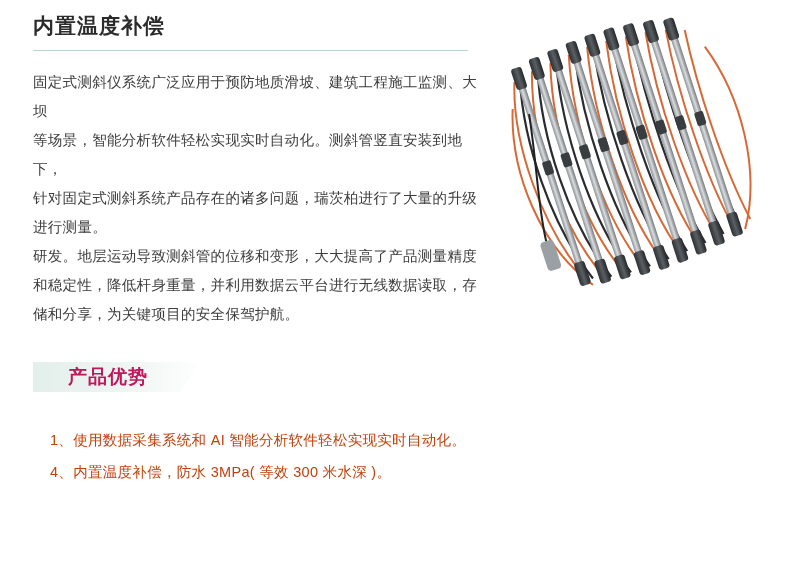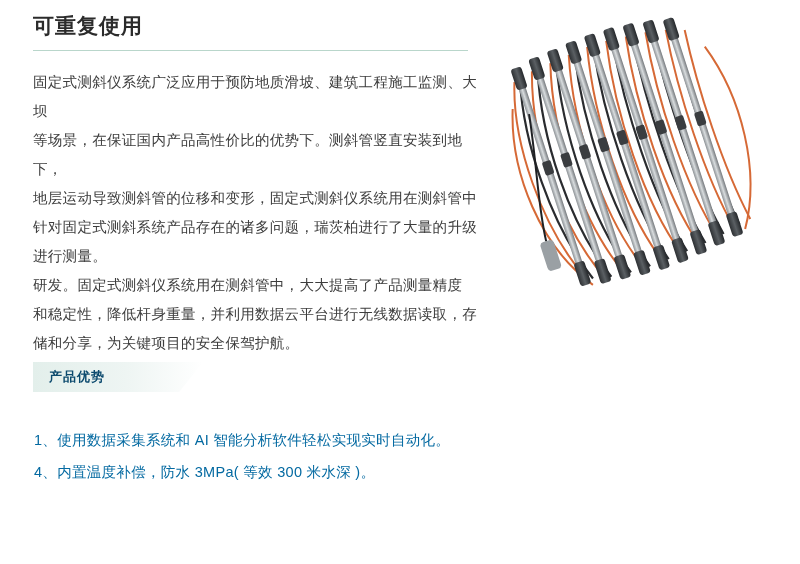--- a/index.html
+++ b/index.html
@@ -126,7 +126,7 @@
 
 <div class="page">
 
-  <div class="title">可重复使用</div>
+  <div class="title">内置温度补偿</div>
   <div class="title-rule"></div>
 
   <div class="intro">

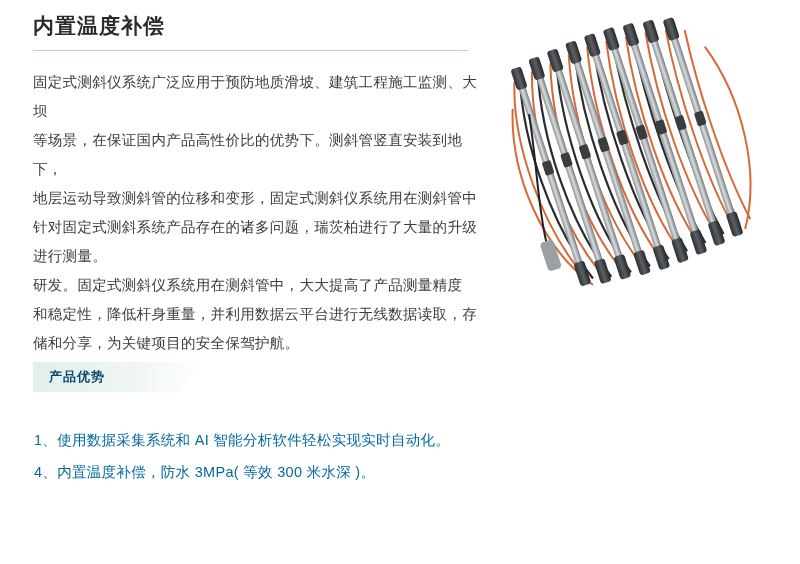--- a/index.html
+++ b/index.html
@@ -131,7 +131,7 @@
 
   <div class="intro">
     <p>固定式测斜仪系统广泛应用于预防地质滑坡、建筑工程施工监测、大坝</p>
-    <p>等场景，在保证国内产品高性价比的优势下。测斜管竖直安装到地下，</p>
+    <p>等场景，智能分析软件轻松实现实时自动化。测斜管竖直安装到地下，</p>
     <p>地层运动导致测斜管的位移和变形，固定式测斜仪系统用在测斜管中</p>
     <p>针对固定式测斜系统产品存在的诸多问题，瑞茨柏进行了大量的升级</p>
     <p>进行测量。</p>

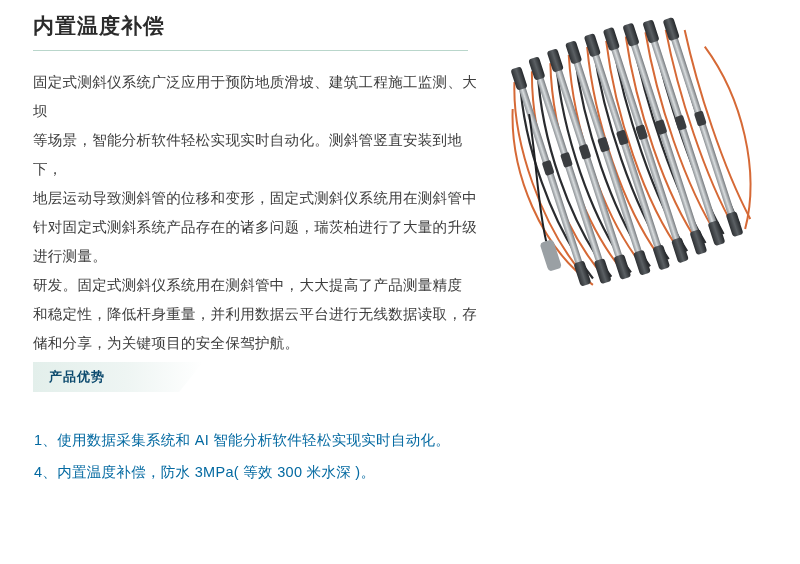--- a/index.html
+++ b/index.html
@@ -132,7 +132,6 @@
   <div class="intro">
     <p>固定式测斜仪系统广泛应用于预防地质滑坡、建筑工程施工监测、大坝</p>
     <p>等场景，智能分析软件轻松实现实时自动化。测斜管竖直安装到地下，</p>
-    <p>地层运动导致测斜管的位移和变形，固定式测斜仪系统用在测斜管中</p>
     <p>针对固定式测斜系统产品存在的诸多问题，瑞茨柏进行了大量的升级</p>
     <p>进行测量。</p>
     <p>研发。固定式测斜仪系统用在测斜管中，大大提高了产品测量精度</p>

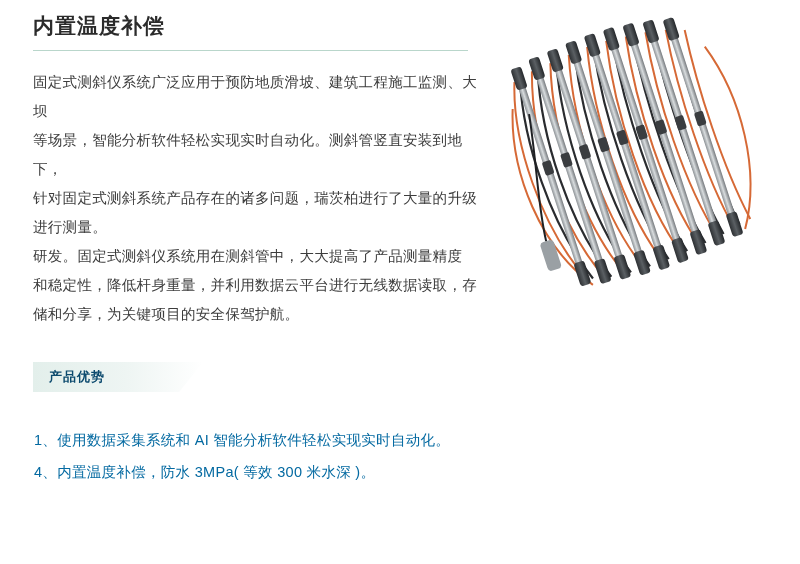--- a/index.html
+++ b/index.html
@@ -134,7 +134,7 @@
     <p>等场景，智能分析软件轻松实现实时自动化。测斜管竖直安装到地下，</p>
     <p>针对固定式测斜系统产品存在的诸多问题，瑞茨柏进行了大量的升级</p>
     <p>进行测量。</p>
-    <p>研发。固定式测斜仪系统用在测斜管中，大大提高了产品测量精度</p>
+    <p>研发。地层运动导致测斜管的位移和变形，大大提高了产品测量精度</p>
     <p>和稳定性，降低杆身重量，并利用数据云平台进行无线数据读取，存</p>
     <p>储和分享，为关键项目的安全保驾护航。</p>
   </div>

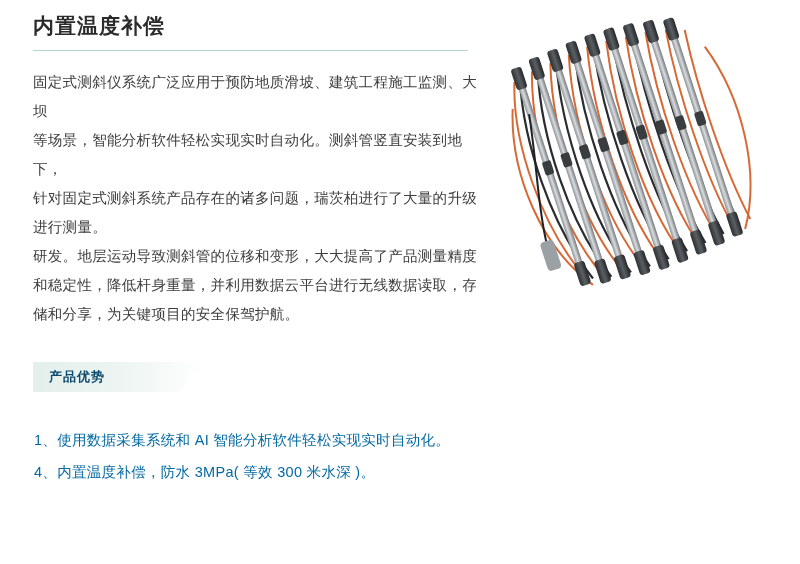--- a/index.html
+++ b/index.html
@@ -85,12 +85,13 @@
     margin-right: 11px;
   }
   .section-head .label {
-    font-size: 13px;
+    font-size: 19px;
     font-weight: bold;
-    color: #0c4a6e;
+    color: #be185d;
     letter-spacing: 1px;
     z-index: 2;
     position: relative;
+    margin-left: 19px;
   }
   .section-head-bg {
     position: absolute;

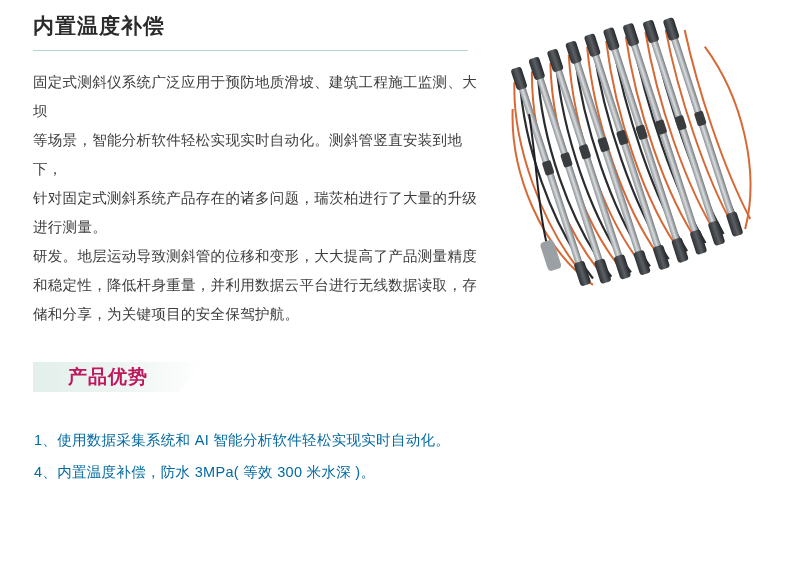--- a/index.html
+++ b/index.html
@@ -110,12 +110,12 @@
   
   .advantages {
     position: absolute;
-    left: 34px;
+    left: 50px;
     top: 424px;
     width: 560px;
     font-size: 14.5px;
     line-height: 32px;
-    color: #0369a1;
+    color: #c2410c;
     letter-spacing: 0.3px;
   }
   .advantages .item {

